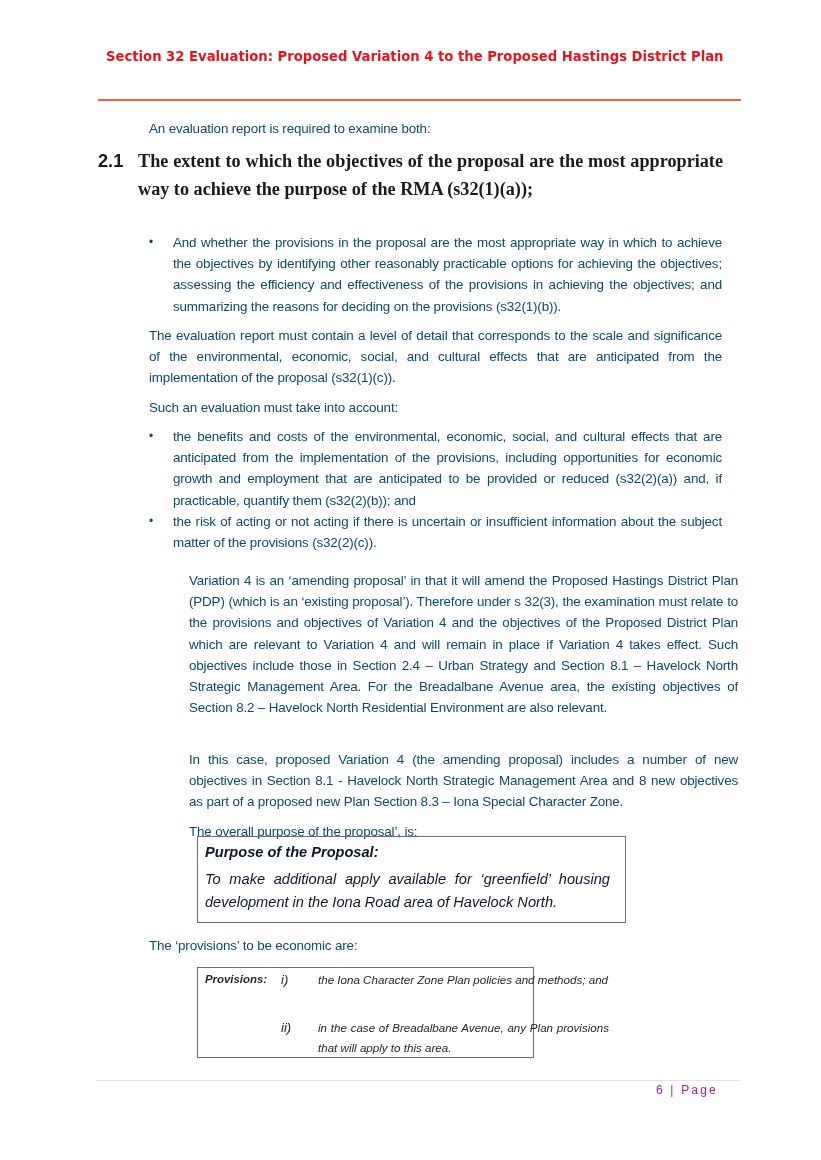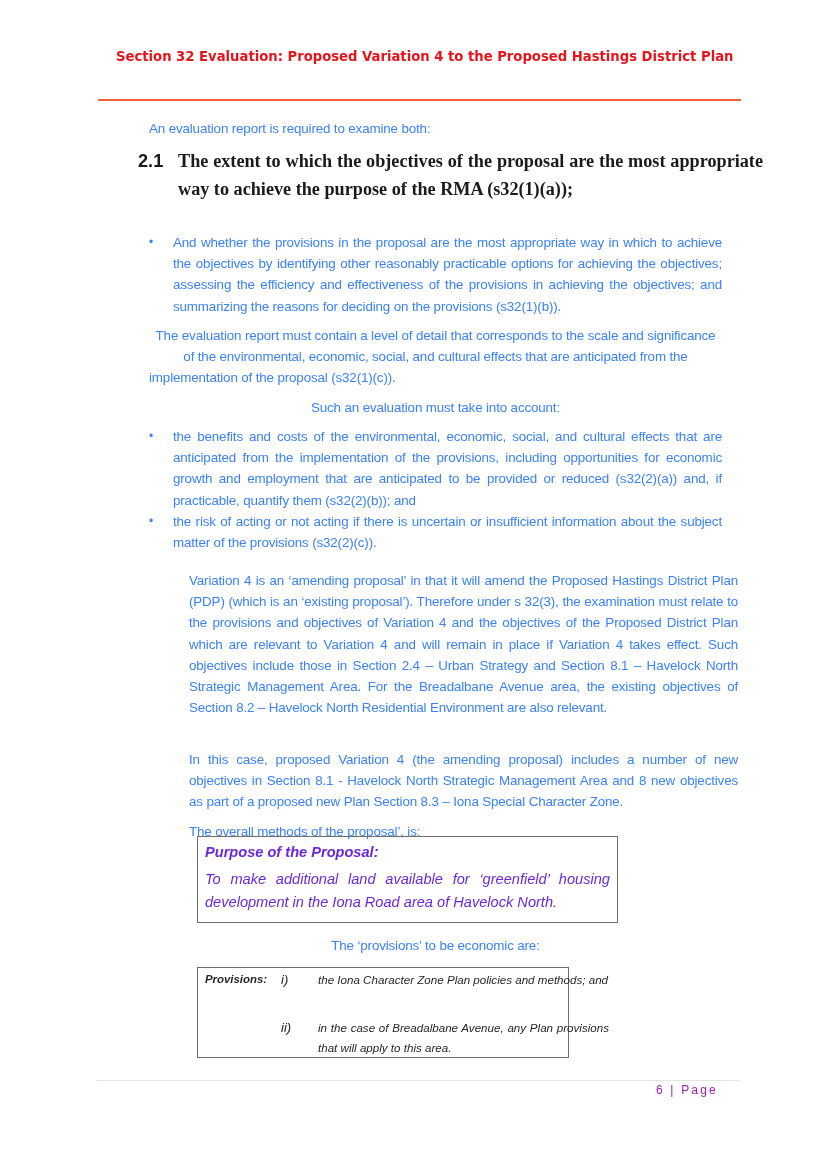--- a/index.html
+++ b/index.html
@@ -17,7 +17,7 @@
     }
     .page-header {
       position: absolute;
-      left: 116px;
+      left: 106px;
       top: 49px;
       width: 640px;
     }

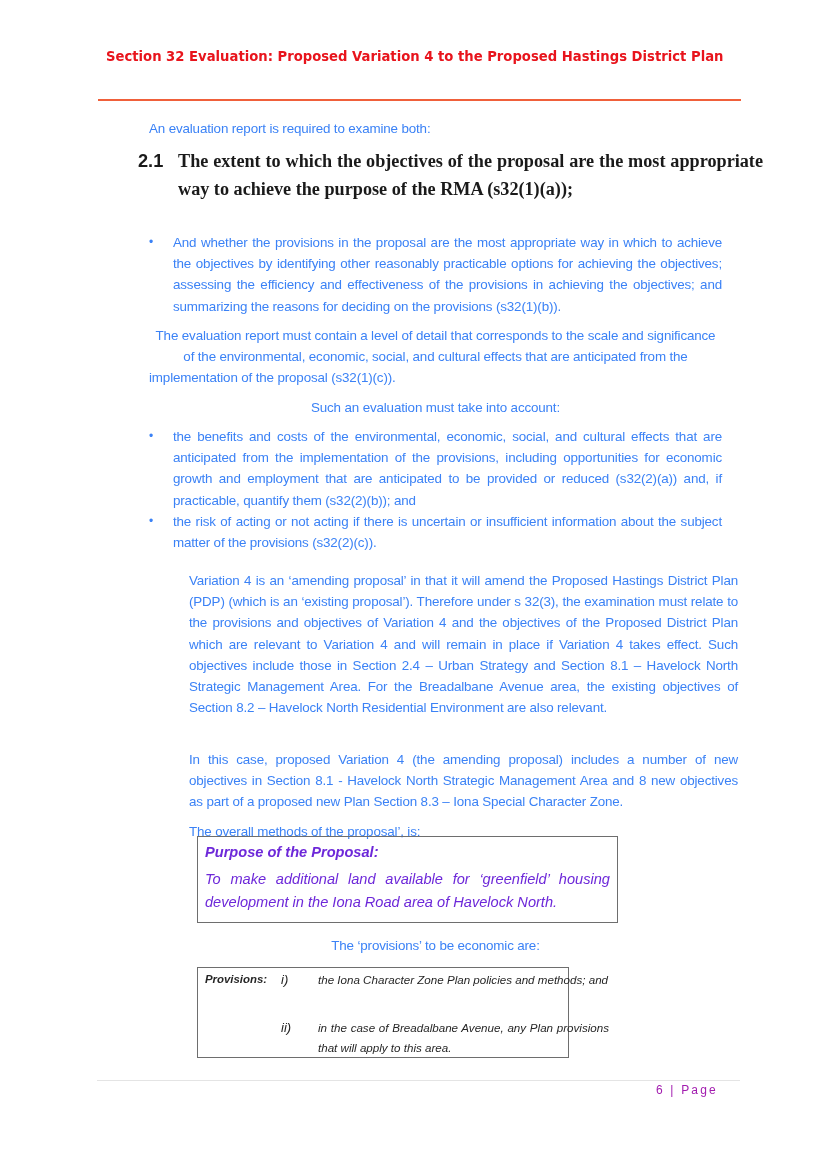--- a/index.html
+++ b/index.html
@@ -41,7 +41,7 @@
       font-family: "Liberation Sans", sans-serif;
       font-size: 13.4px;
       line-height: 21.2px;
-      color: #3b82f6;
+      color: #0c4a6e;
       letter-spacing: -0.15px;
     }
     .justify { text-align: justify; text-align-last: left; }

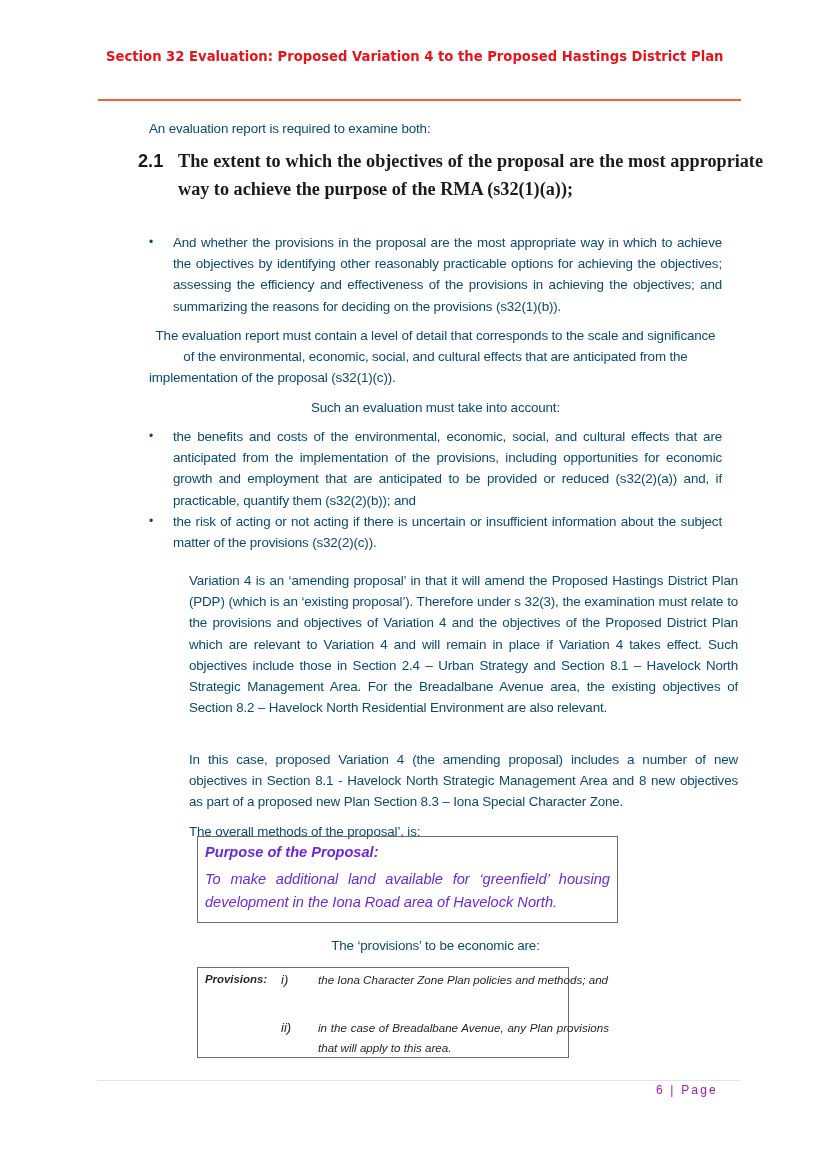--- a/index.html
+++ b/index.html
@@ -61,7 +61,6 @@
       line-height: 28px;
       color: #1a1a1a;
       display: flex;
-      margin-left: 40px;
     }
     .h2 .num { width: 40px; flex: none; }
     .h2 .txt { flex: 1; text-align: justify; text-align-last: left; font-family: Liberation Serif, serif; }

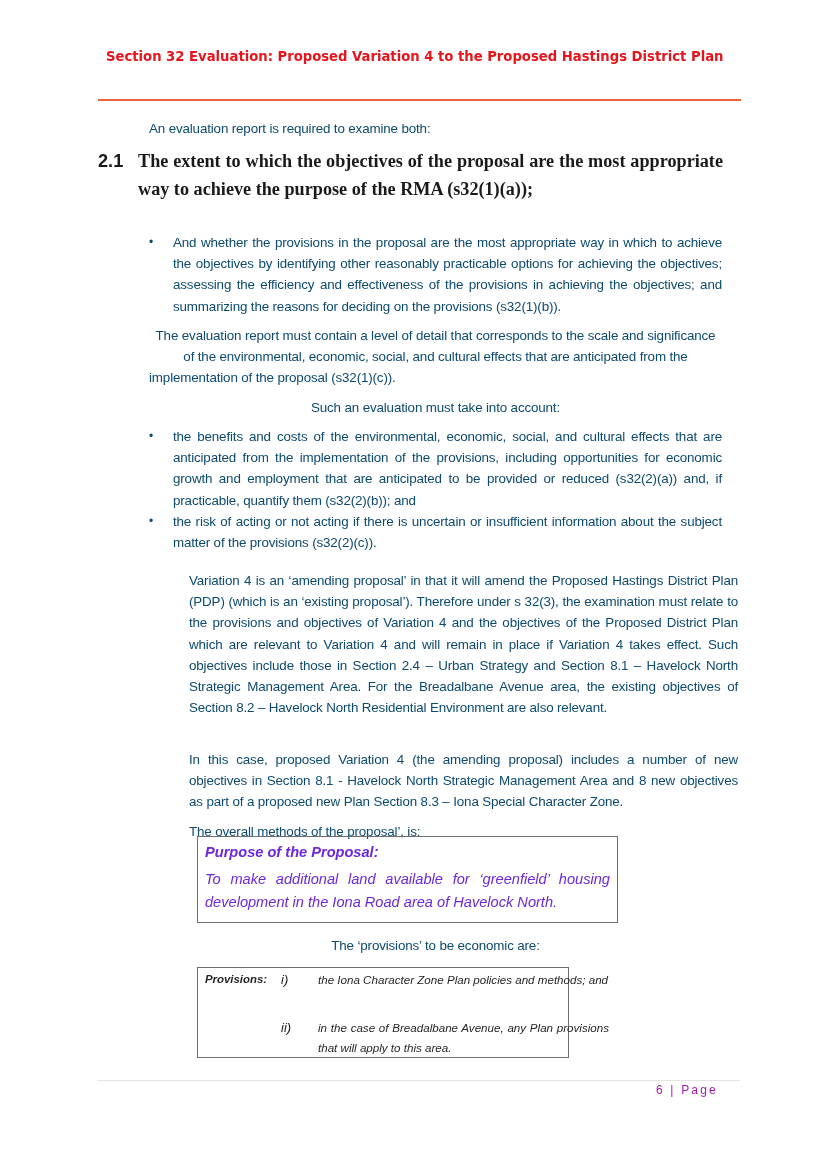--- a/index.html
+++ b/index.html
@@ -85,7 +85,6 @@
       left: 149px;
       width: 573px;
       margin: 0;
-      text-align: center;
     }
     .indent-para {
       position: absolute;

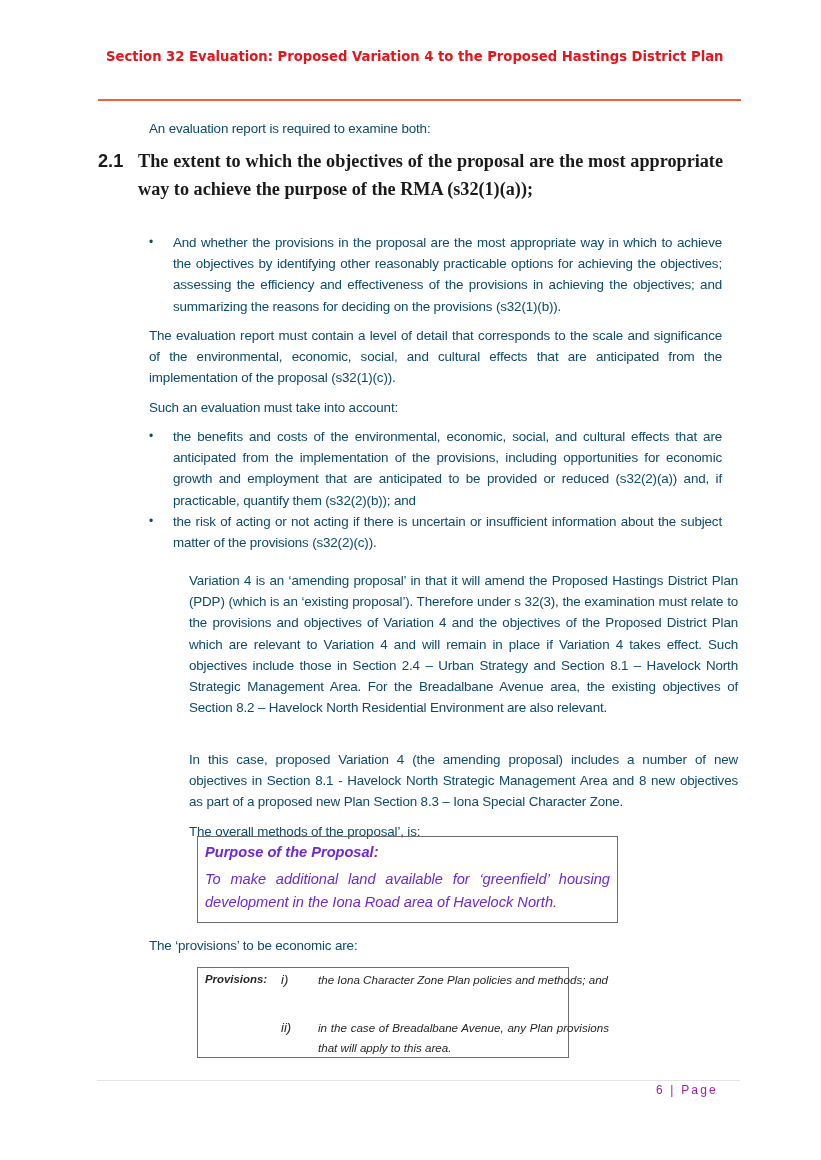--- a/index.html
+++ b/index.html
@@ -214,7 +214,7 @@
 
 <p class="indent-para body-text justify" style="top:733px;">In this case, proposed Variation 4 (the amending proposal) includes a number of new objectives in Section 8.1 - Havelock North Strategic Management Area and 8 new objectives as part of a proposed new Plan Section 8.3 – Iona Special Character Zone.</p>
 
-<p class="indent-para body-text" style="top:805px;">The overall methods of the proposal’, is:</p>
+<p class="indent-para body-text" style="top:805px;">The overall purpose of the proposal’, is:</p>
 
 <div class="purpose-box">
   <p class="purpose-title">Purpose of the Proposal:</p>

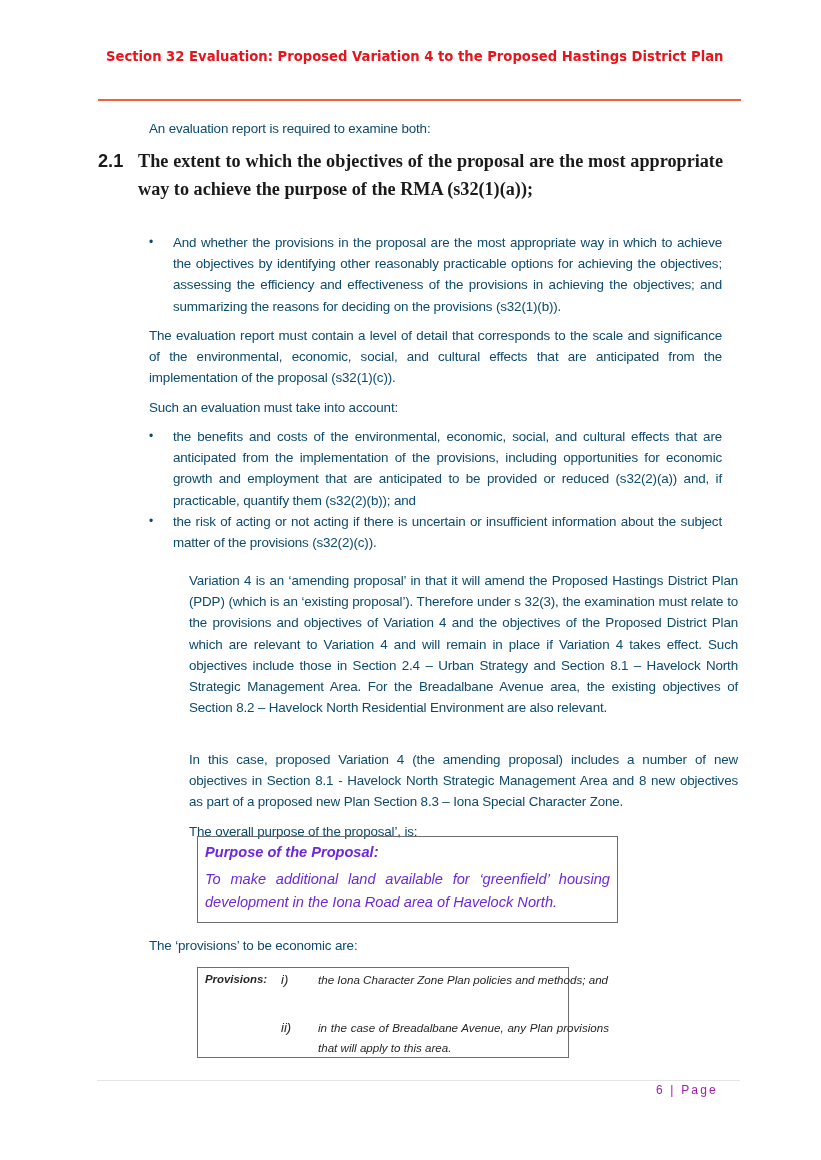--- a/index.html
+++ b/index.html
@@ -99,10 +99,10 @@
       width: 405px;
       height: 74px;
       border: 1px solid #6e6e6e;
-      padding: 5px 7px 6px 7px;
+      padding: 5px 15px 6px 7px;
       font-family: "Liberation Sans", sans-serif;
       font-style: italic;
-      color: #6d28d9;
+      color: #0f172a;
     }
     .purpose-title {
       font-weight: bold;

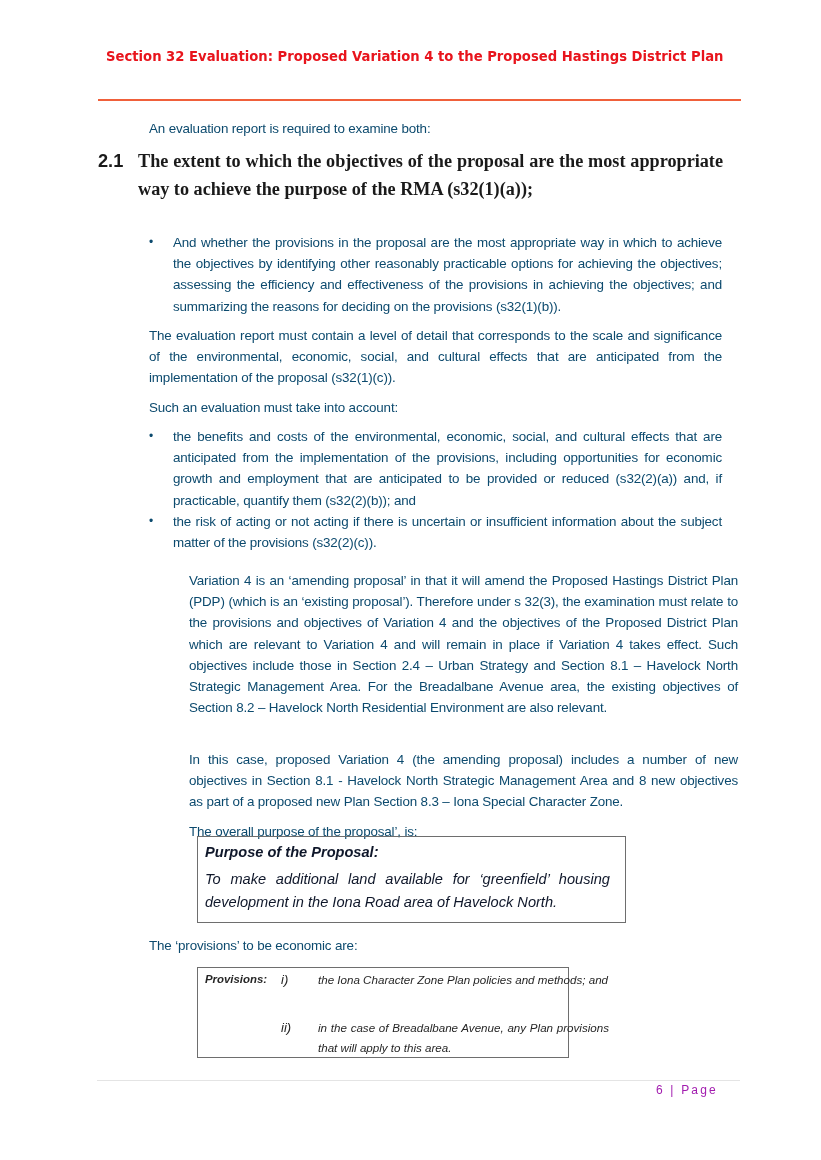--- a/index.html
+++ b/index.html
@@ -218,7 +218,7 @@
 
 <div class="purpose-box">
   <p class="purpose-title">Purpose of the Proposal:</p>
-  <p class="purpose-text">To make additional land available for ‘greenfield’ housing development in the Iona Road area of Havelock North.</p>
+  <p class="purpose-text">To make additional apply available for ‘greenfield’ housing development in the Iona Road area of Havelock North.</p>
 </div>
 
 <p class="para body-text" style="top:935px;">The ‘provisions’ to be economic are:</p>

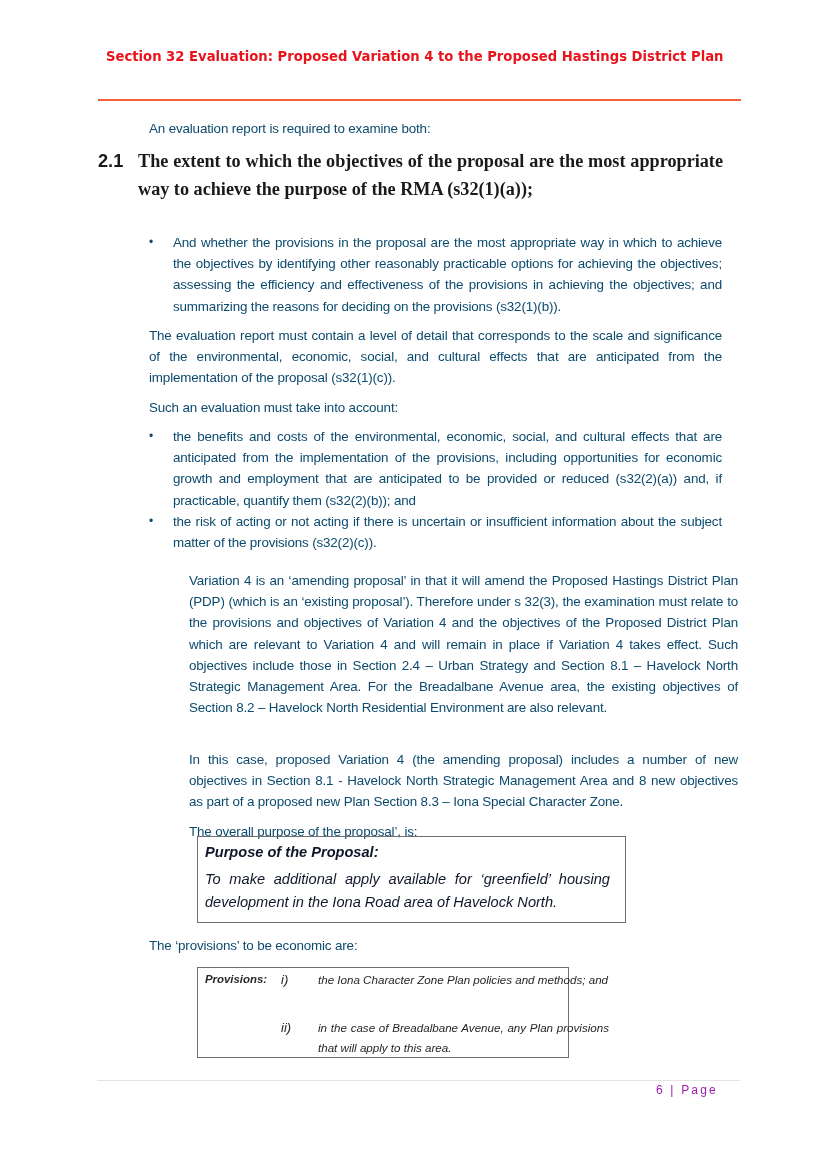--- a/index.html
+++ b/index.html
@@ -121,7 +121,7 @@
       position: absolute;
       left: 197px;
       top: 967px;
-      width: 372px;
+      width: 337px;
       height: 91px;
       border: 1px solid #6e6e6e;
       box-sizing: border-box;

